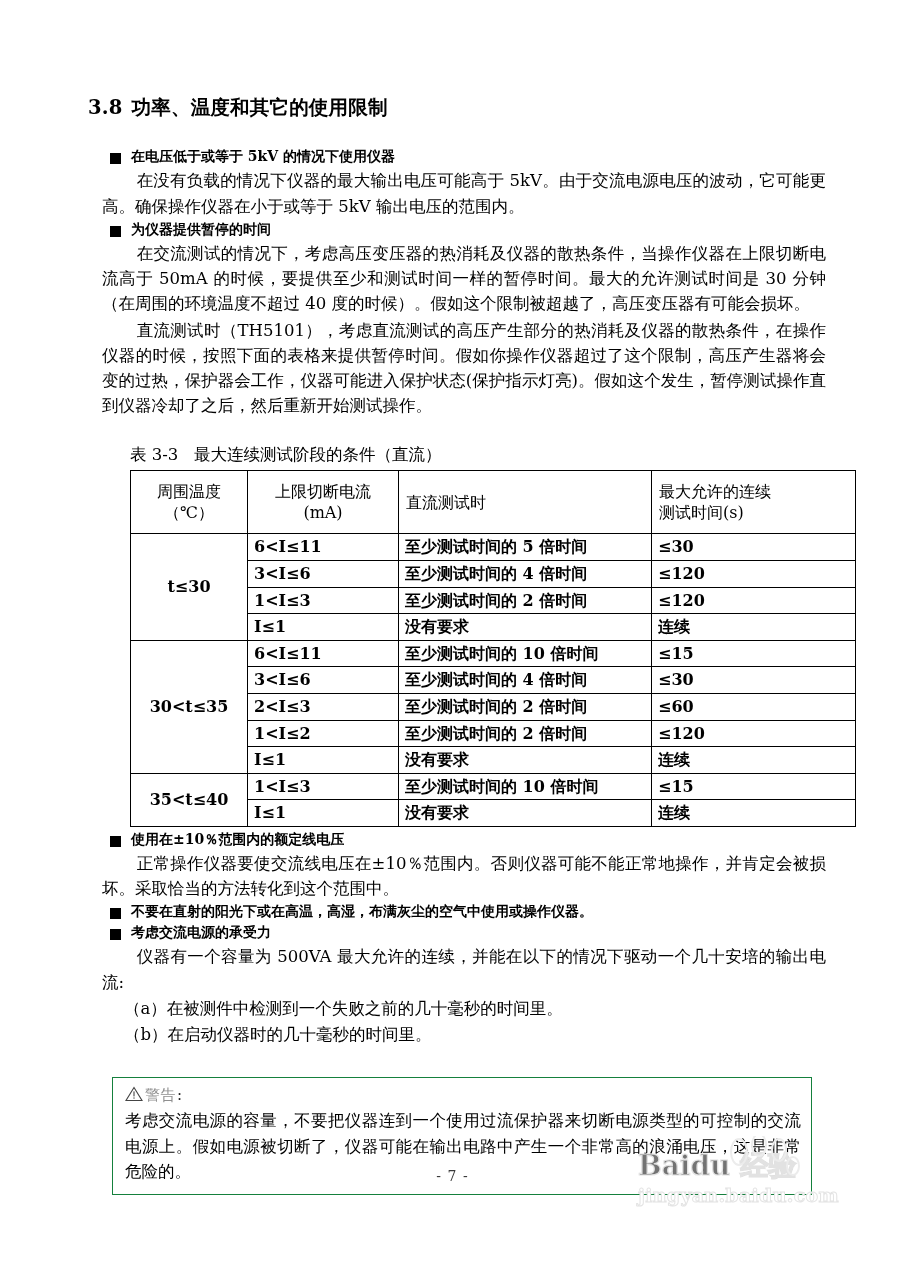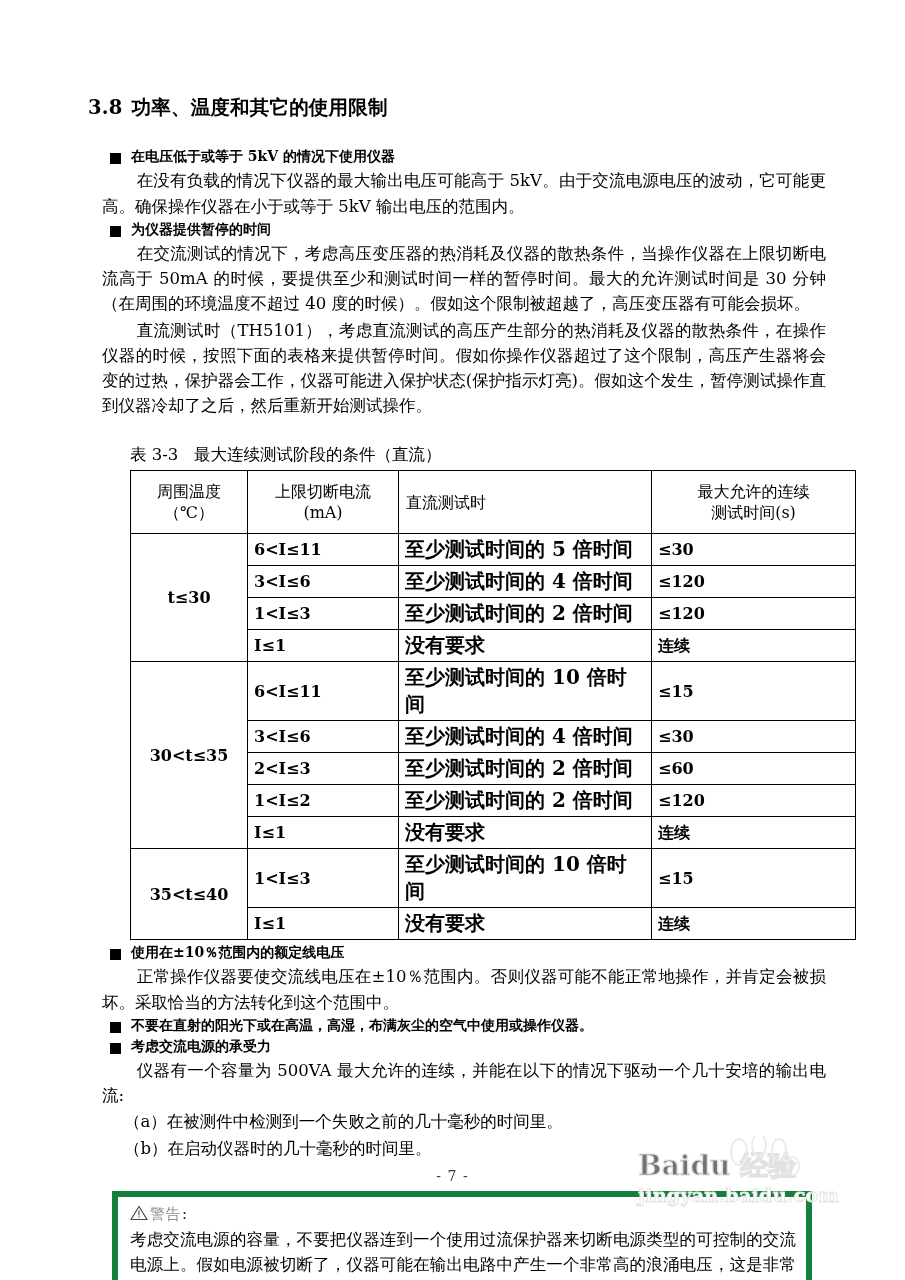--- a/index.html
+++ b/index.html
@@ -113,7 +113,7 @@
   th.h-temp   { width: 102px; text-align: center; }
   th.h-cur    { width: 136px; text-align: center; }
   th.h-pause  { width: 238px; text-align: left; }
-  th.h-max    { width: 189px; text-align: center; }
+  th.h-max    { width: 189px; text-align: left; }
 
   td.c-temp {
     text-align: center;

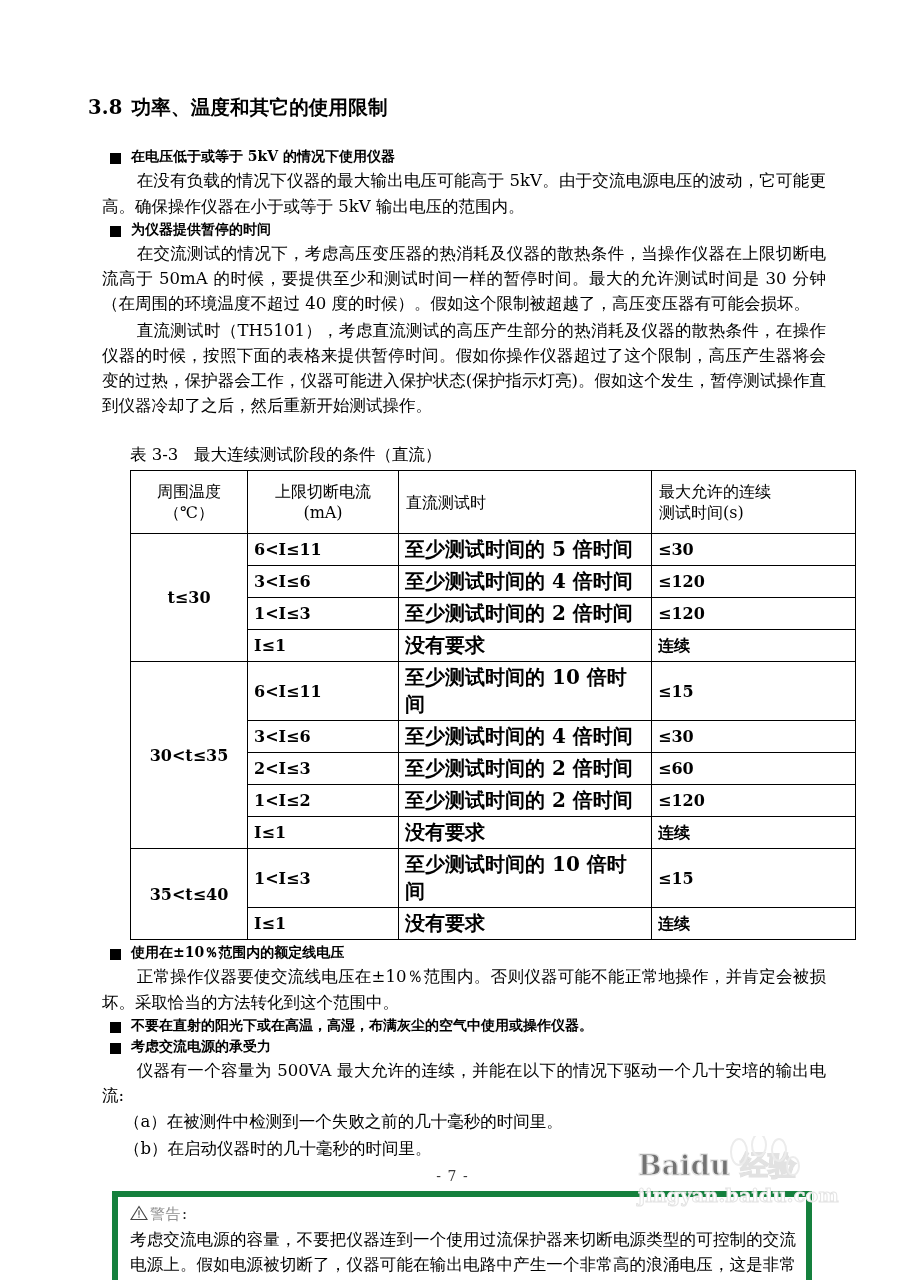--- a/index.html
+++ b/index.html
@@ -126,7 +126,7 @@
   }
   td.c-pause {
     text-align: left;
-    font-size: 20px;
+    font-size: 16px;
     padding-left: 9px;
   }
   td.c-max {

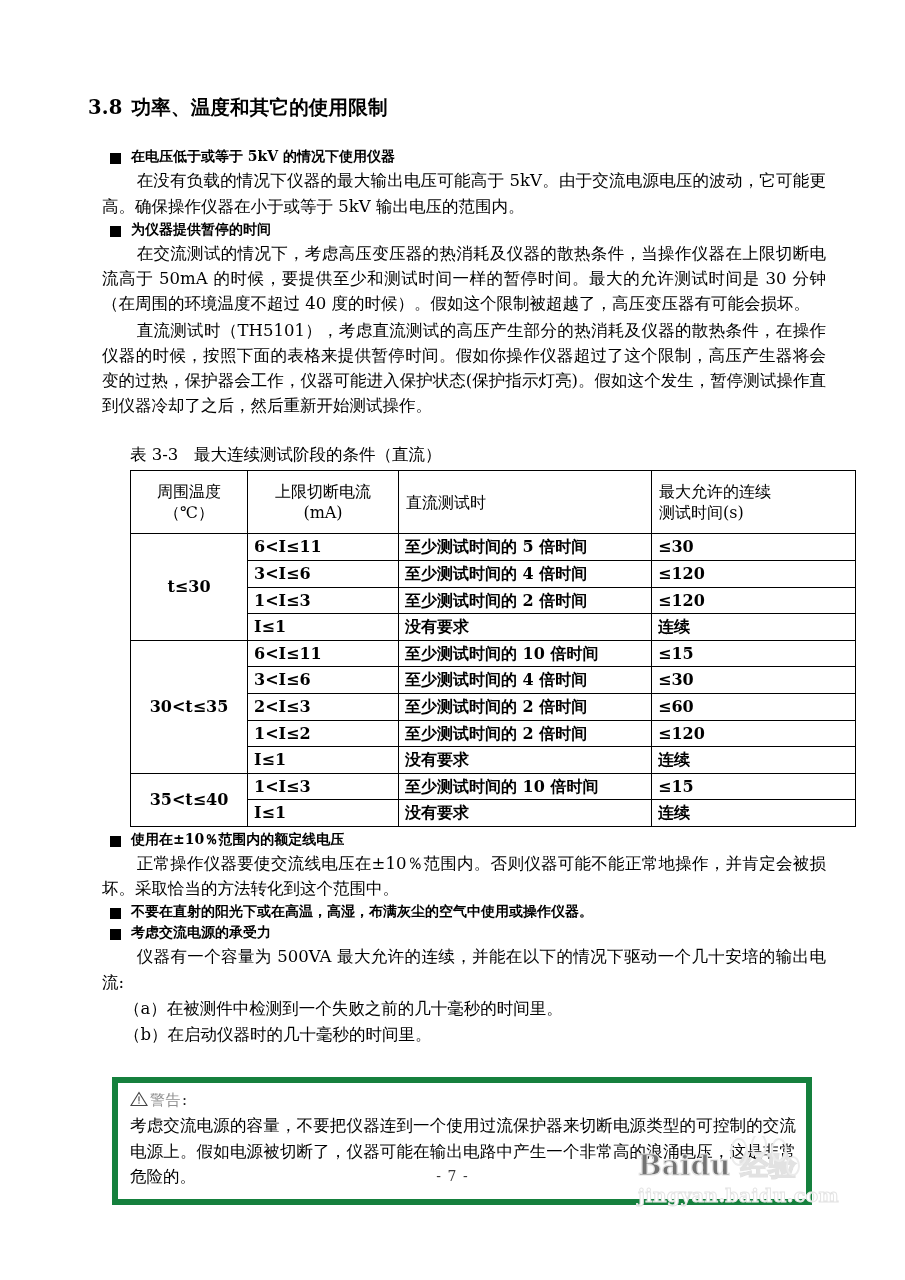--- a/index.html
+++ b/index.html
@@ -143,7 +143,7 @@
   .warning-box {
     margin: 30px 0 0 24px;
     width: 700px;
-    border: 6px solid #15803d;
+    border: 1px solid #15803d;
     box-sizing: border-box;
     padding: 8px 10px 10px 12px;
     background: #fff;

